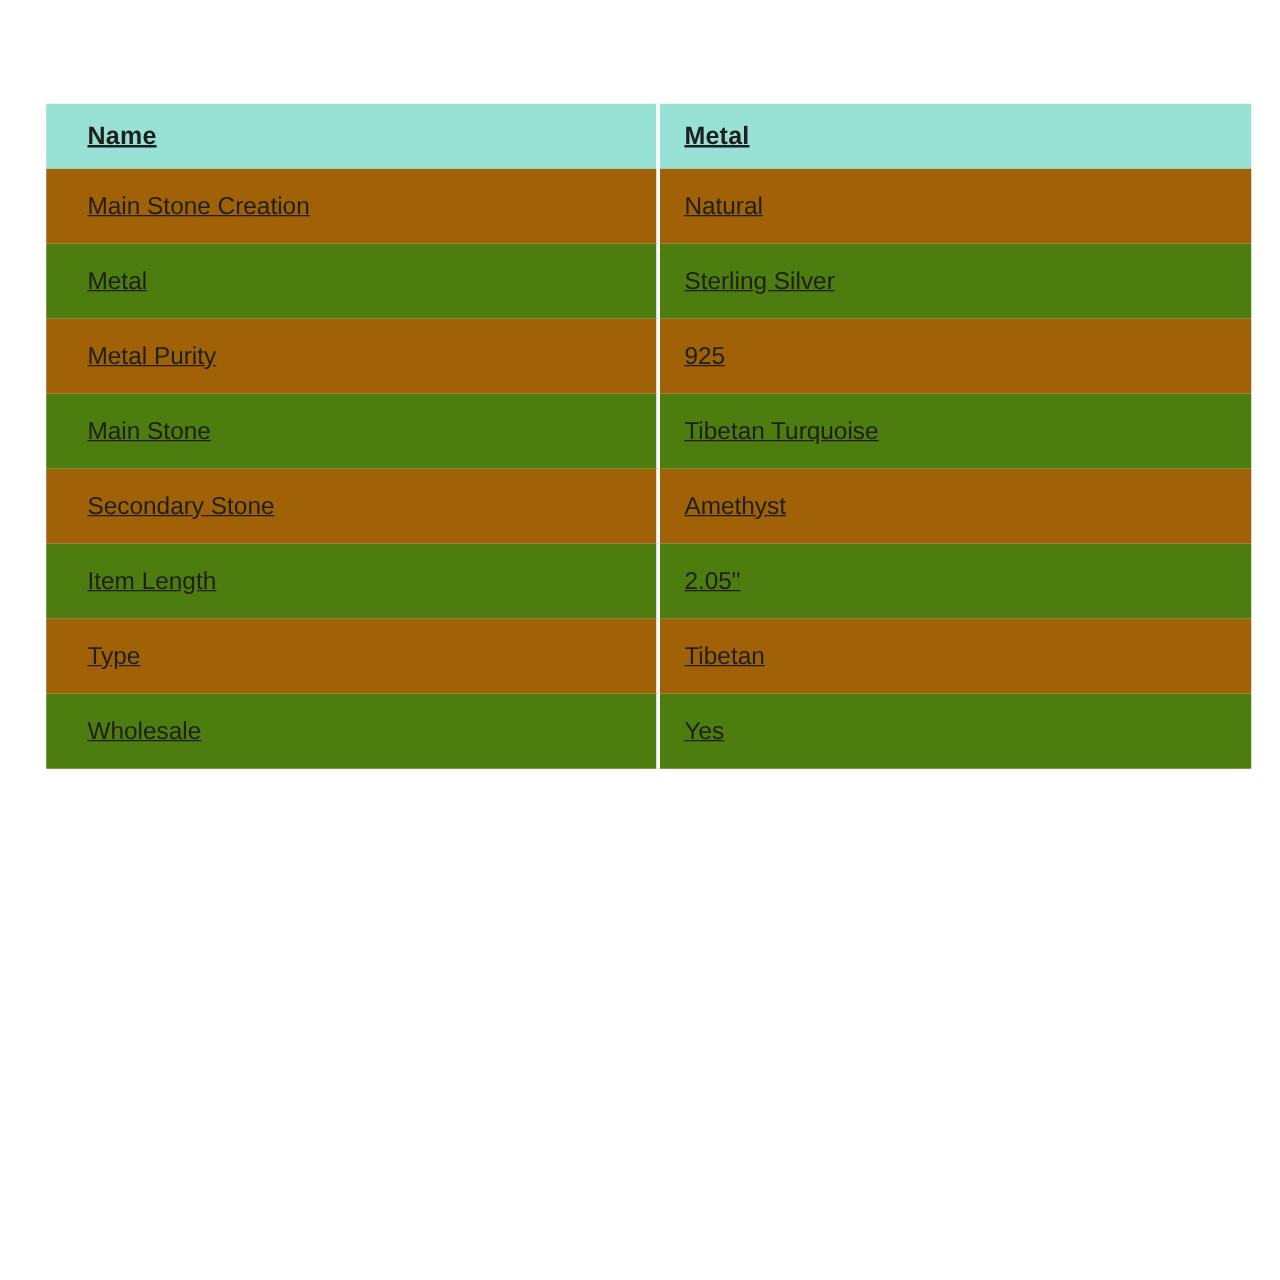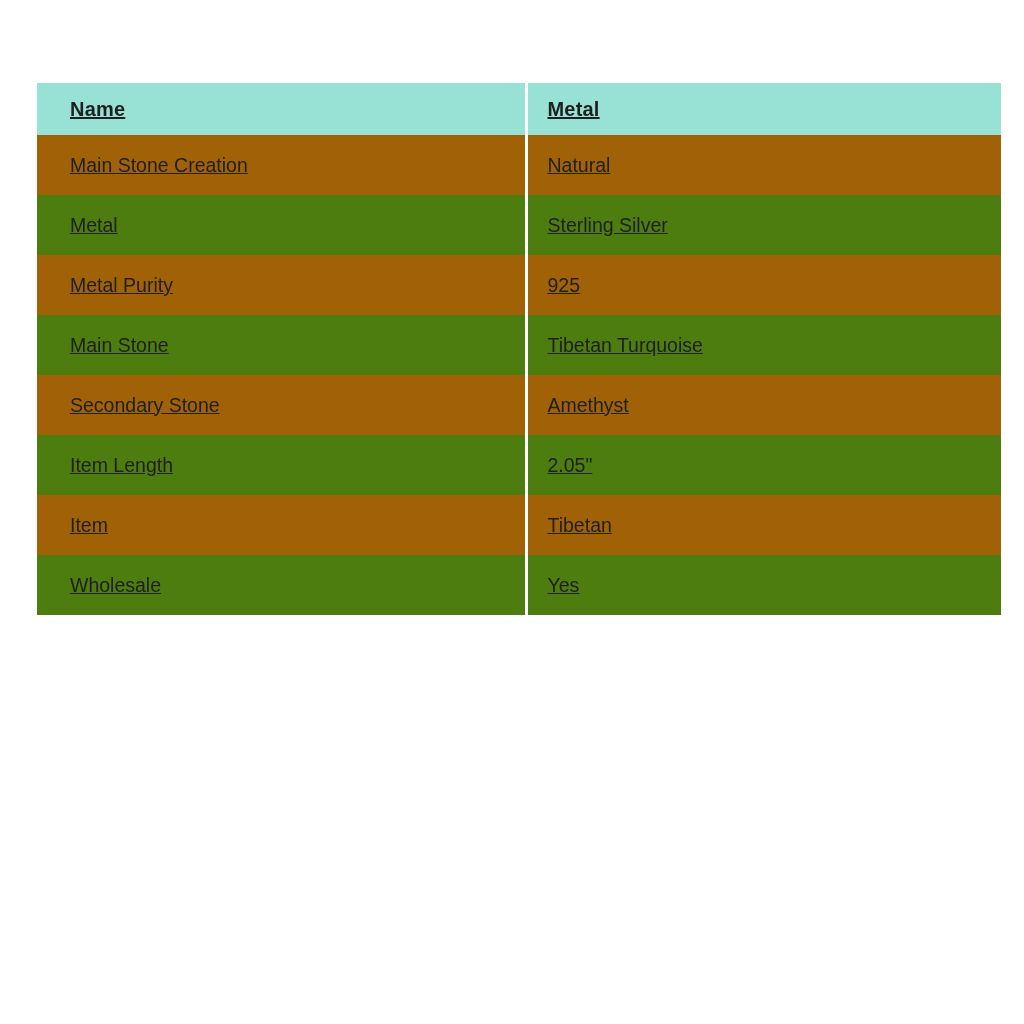--- a/index.html
+++ b/index.html
@@ -89,7 +89,7 @@
       <td class="value-cell">2.05"</td>
     </tr>
     <tr>
-      <td class="name-cell">Item</td>
+      <td class="name-cell">Type</td>
       <td class="value-cell">Tibetan</td>
     </tr>
     <tr class="stripe">

